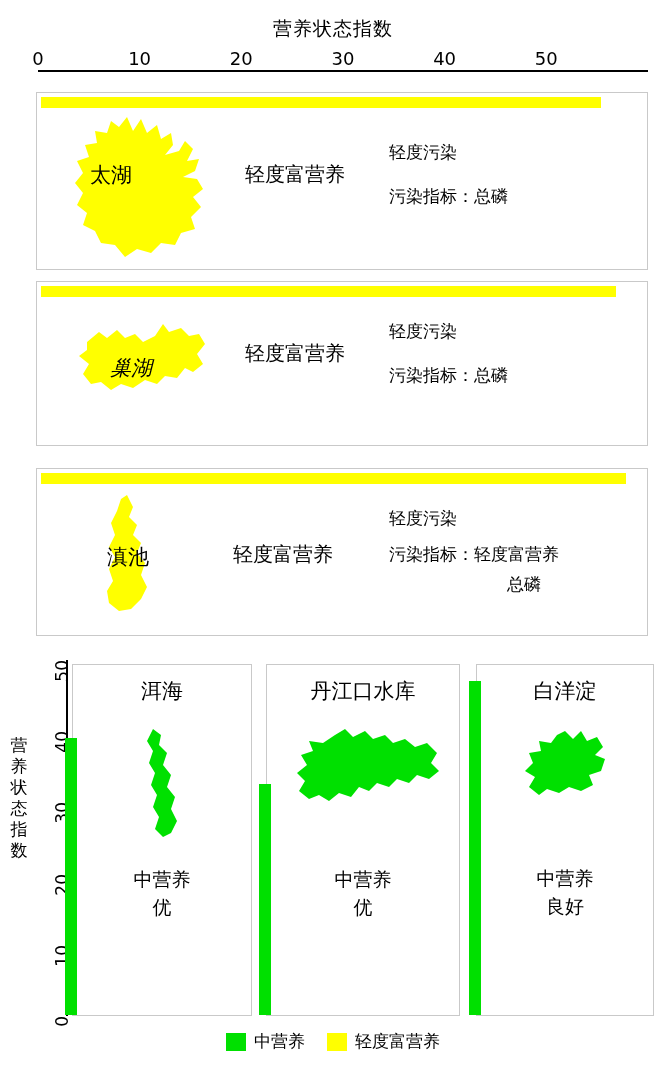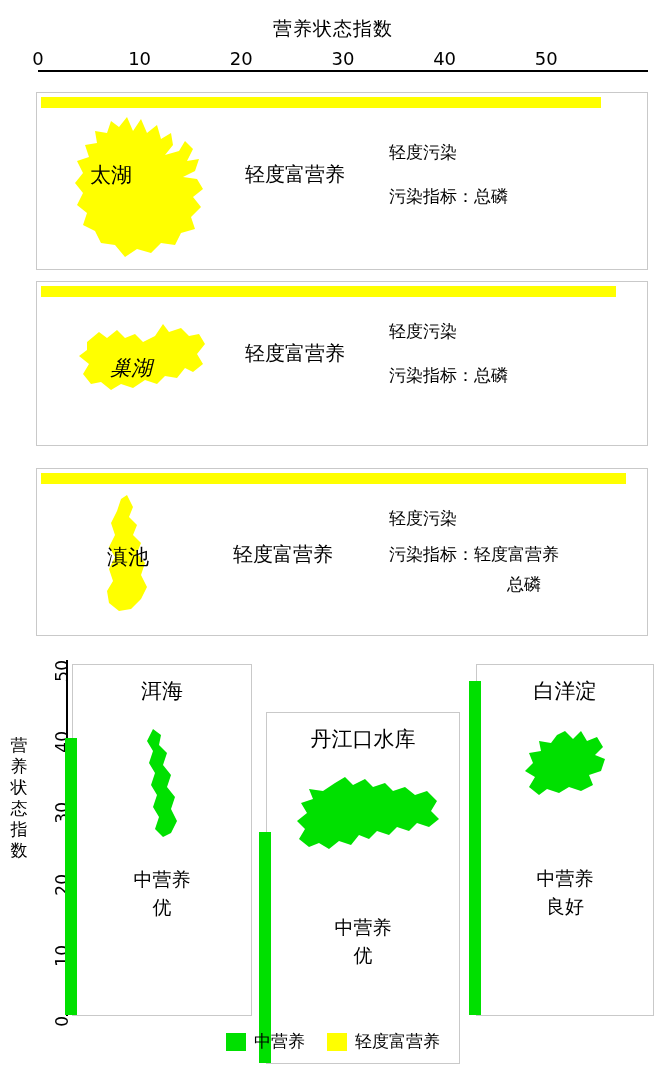--- a/index.html
+++ b/index.html
@@ -290,7 +290,7 @@
   </div>
 </div>
 
-<div class="small-panel" id="panel-danjiangkou" style="left:266px; width:194px;margin-top:48px;">
+<div class="small-panel" id="panel-danjiangkou" style="left:266px; width:194px;">
   <div class="small-title">丹江口水库</div>
   <div class="green-bar" style="left:-8px; height:231px;"></div>
   <svg class="lake-shape" style="left:22px; top:60px;" width="160" height="110" viewBox="0 0 160 110">

